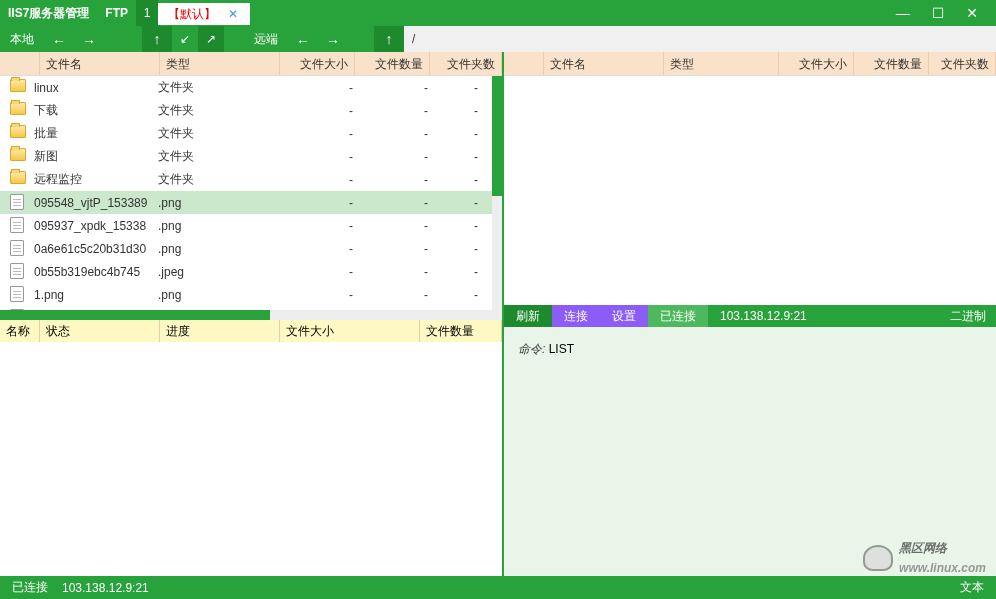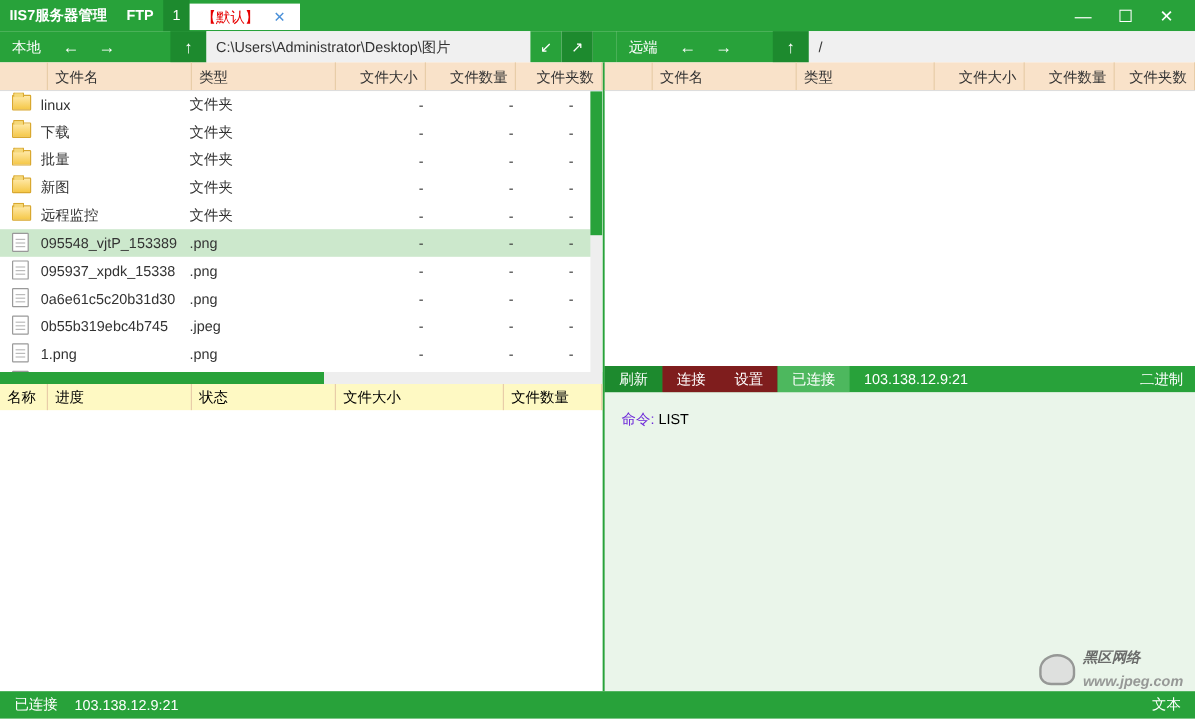--- a/index.html
+++ b/index.html
@@ -91,7 +91,6 @@
     <span class="navbtn">→</span>
     <span class="navbtn dark" style="margin-left:auto">↑</span>
   </div>
-  <input class="pathinput" style="width: 270px; flex: 0 0 auto;" value="C:\Users\Administrator\Desktop\图片">
   <span class="expandbtn">↙</span>
   <span class="expandbtn" style="background:#1d8a2e">↗</span>
   <div style="width:20px;background:#28a23a"></div>

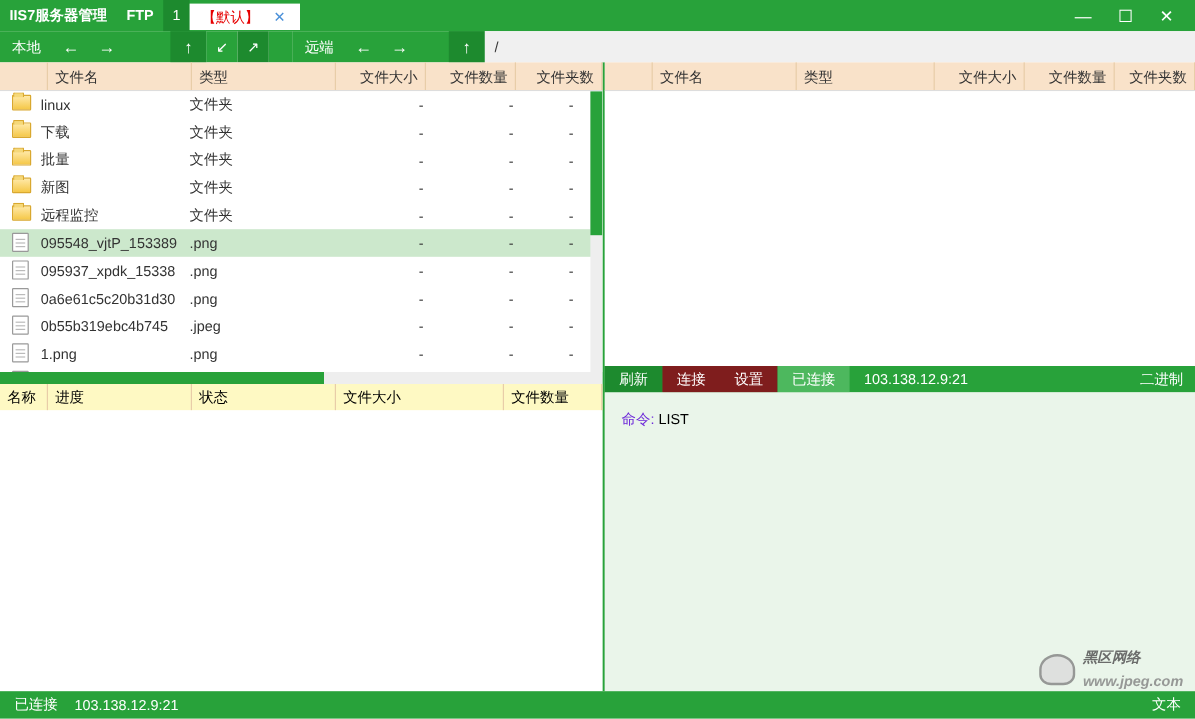--- a/index.html
+++ b/index.html
@@ -47,7 +47,7 @@
 
 .remotebar { height: 22px; background: #28a23a; display: flex; align-items: center; color: #fff; }
 .remotebar .btn { padding: 0 12px; height: 100%; display: flex; align-items: center; cursor: pointer; }
-.remotebar .btn.orange { background: #7f1d1d; font-family: Liberation Serif, serif; }
+.remotebar .btn.orange { background: #8b5cf6; font-family: Liberation Serif, serif; }
 .remotebar .status { padding: 0 12px; background: #4db85e; height: 100%; display: flex; align-items: center; }
 .remotebar .addr { padding: 0 12px; }
 .remotebar .right { margin-left: auto; padding-right: 10px; }

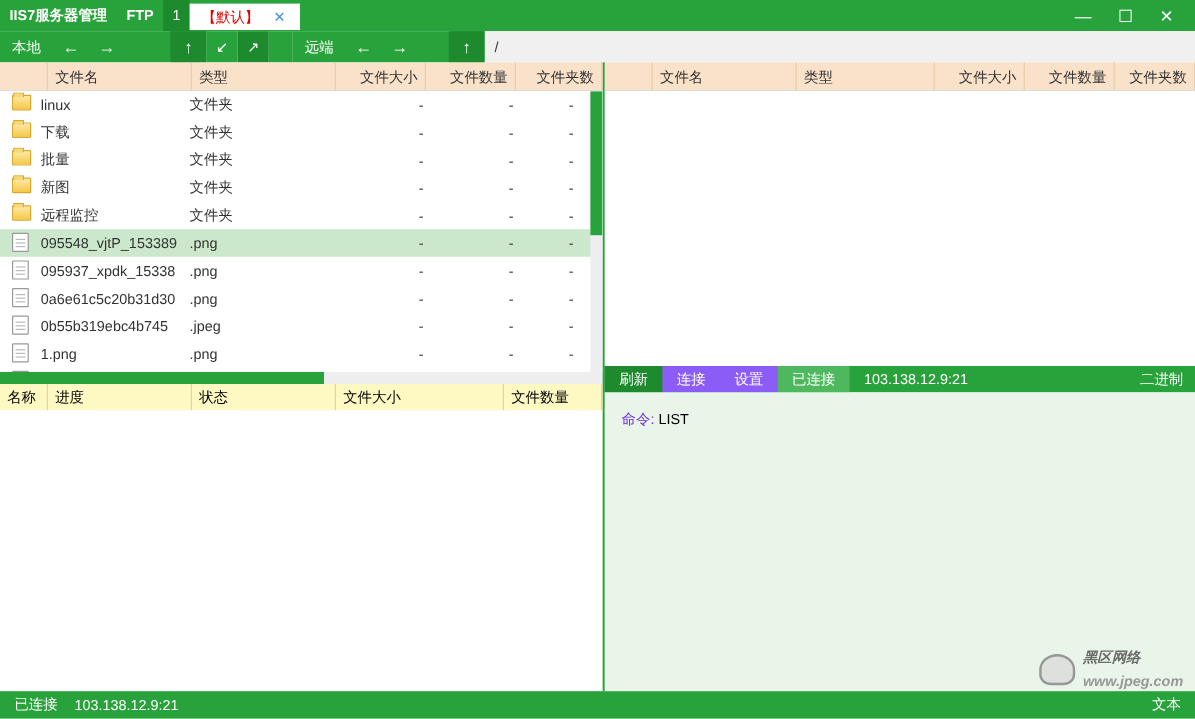--- a/index.html
+++ b/index.html
@@ -206,8 +206,8 @@
       </div>
     <div class="transferheader">
       <div class="hcell" style="width:40px">名称</div>
+      <div class="hcell" style="width:120px">状态</div>
       <div class="hcell" style="width:120px">进度</div>
-      <div class="hcell" style="width:120px">状态</div>
       <div class="hcell" style="width:140px">文件大小</div>
       <div class="hcell" style="flex:1">文件数量</div>
     </div>

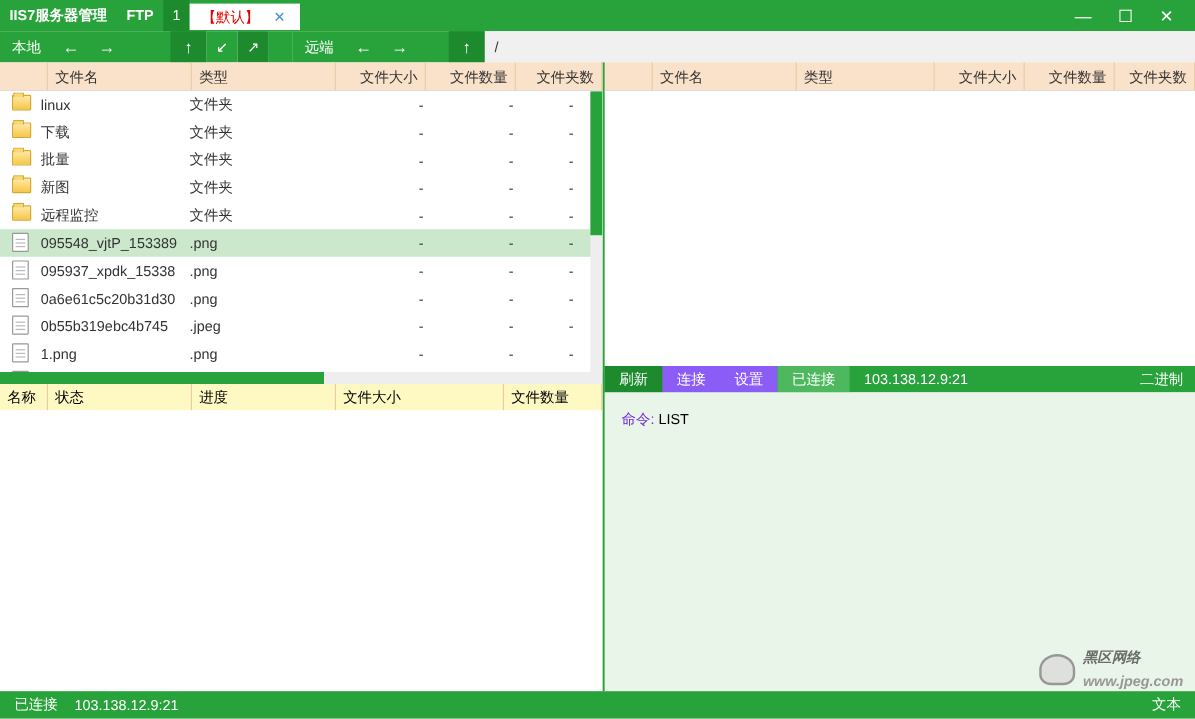--- a/index.html
+++ b/index.html
@@ -53,7 +53,7 @@
 .remotebar .right { margin-left: auto; padding-right: 10px; }
 
 .logarea { flex: 1; background: #eaf5ea; padding: 10px 14px; line-height: 2; position: relative; }
-.logarea .cmdlbl { color: #6d28d9; }
+.logarea .cmdlbl { color: #404040; font-style: italic; }
 .logarea .watermark { position: absolute; right: 10px; bottom: -4px; display: flex; align-items: center; gap: 6px; font-size: 22px; font-weight: bold; font-style: italic; color: #555; opacity: 0.85; }
 .logarea .watermark .mush { width: 30px; height: 26px; background: #ddd; border-radius: 60% 60% 40% 40%; border: 2px solid #888; position: relative; }
 .logarea .watermark .sub { font-size: 12px; font-style: italic; color: #888; display: block; margin-top: -4px; }

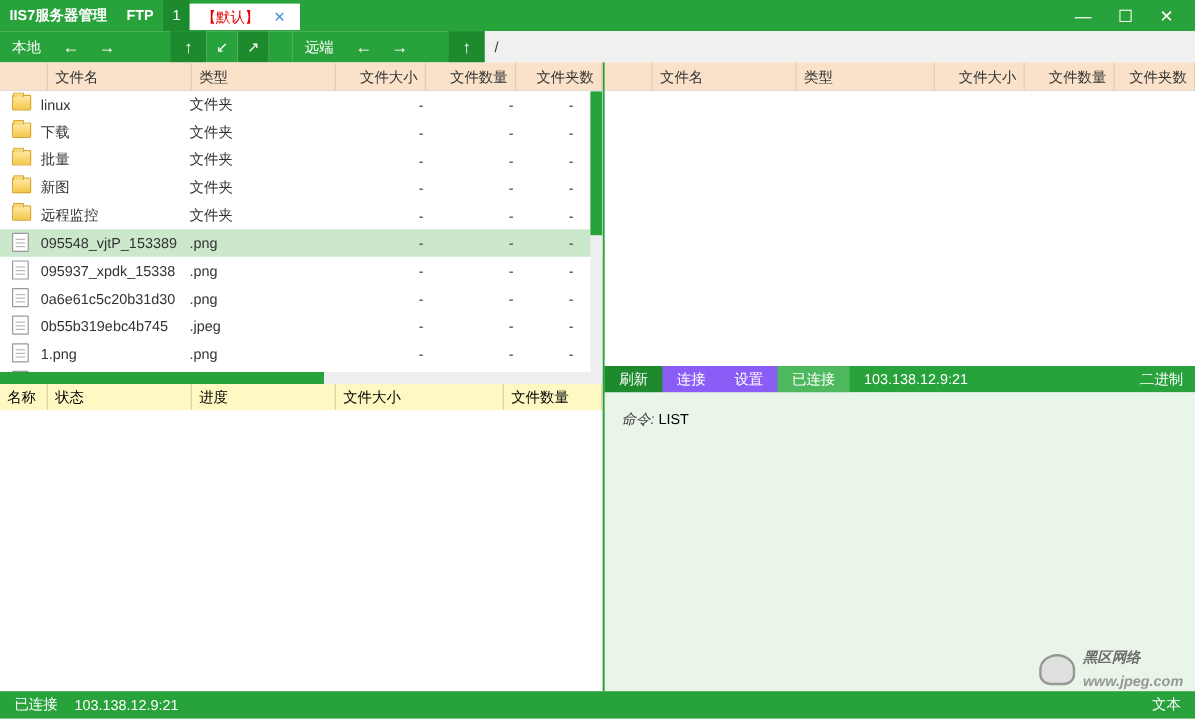--- a/index.html
+++ b/index.html
@@ -241,7 +241,7 @@
         <span class="mush"></span>
         <div>
           <span>黑区网络</span>
-          <span class="sub">www.jpeg.com</span>
+          <span class="sub">www.linux.com</span>
         </div>
       </div>
     </div>

